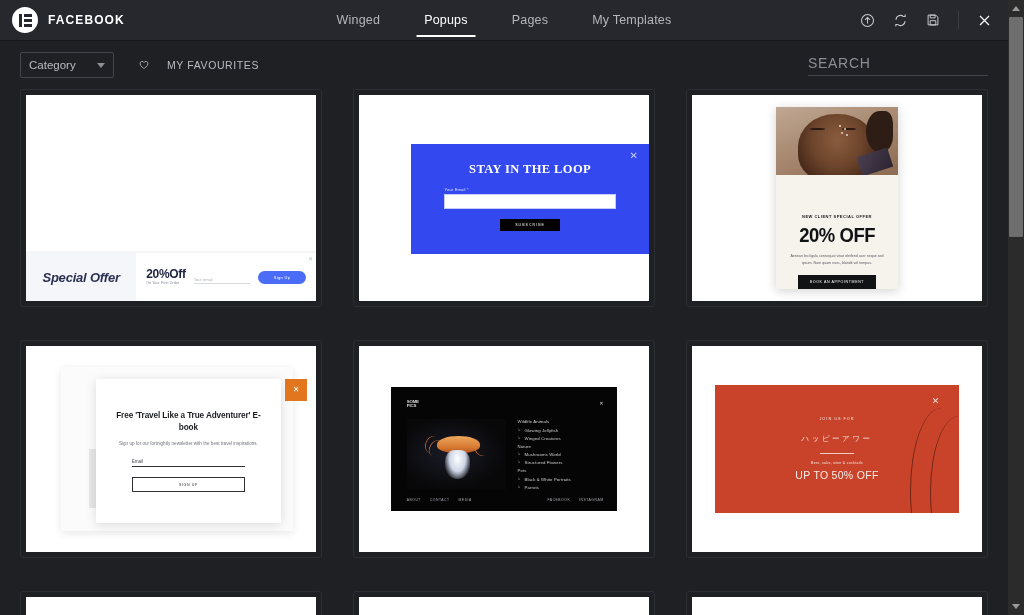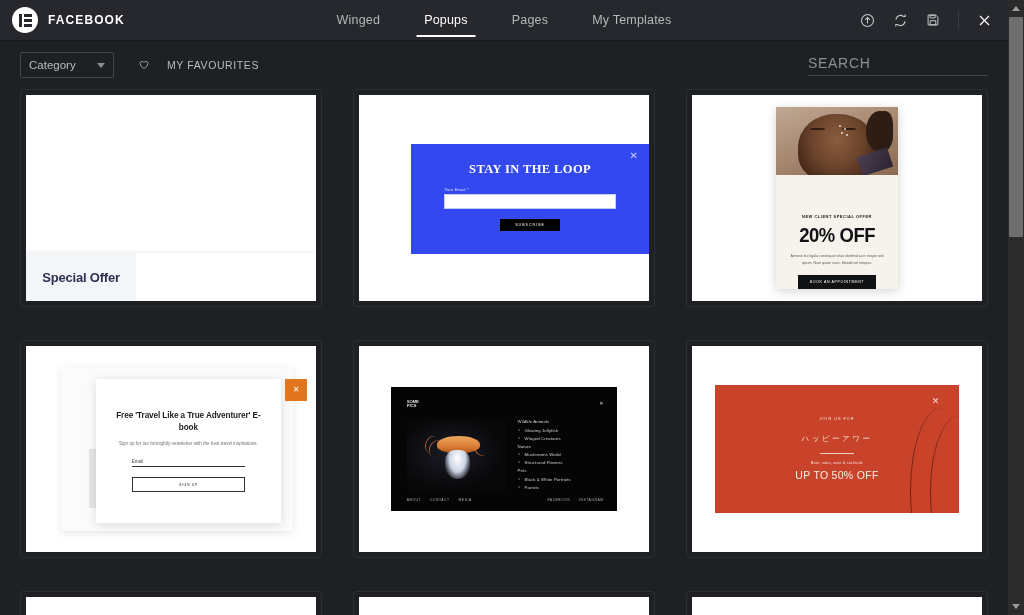--- a/index.html
+++ b/index.html
@@ -134,7 +134,7 @@
     display: flex; align-items: center; justify-content: center;
   }
   .c1-left span {
-    color: #2c3152; font-size: 13px; font-weight: bold; letter-spacing: -.2px;
+    color: #2c3152; font-size: 13px; font-weight: bold; letter-spacing: -.2px; font-style: italic;
   }
   .c1-right {
     flex: 1; display: flex; align-items: center; gap: 8px; padding: 0 10px;

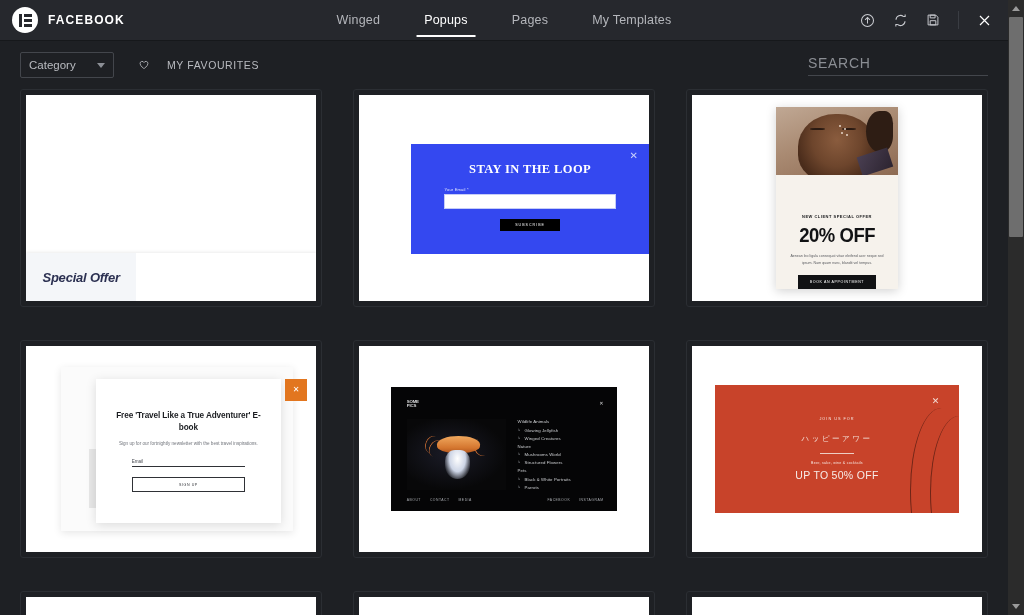--- a/index.html
+++ b/index.html
@@ -481,6 +481,17 @@
           <div class="c1-bar">
             <div class="c1-left">
               <span>Special Offer</span>
+            </div>
+            <div class="c1-right">
+              <div class="c1-off">
+                <b>20%Off</b>
+                <i>On Your First Order</i>
+              </div>
+              <div class="c1-input">
+                <em>Your email</em>
+              </div>
+              <div class="c1-btn">Sign Up</div>
+              <div class="c1-x">✕</div>
             </div>
           </div>
         </div>

